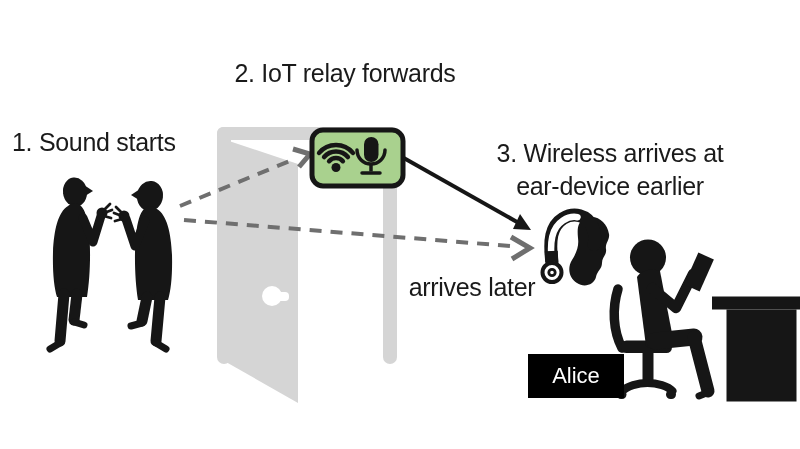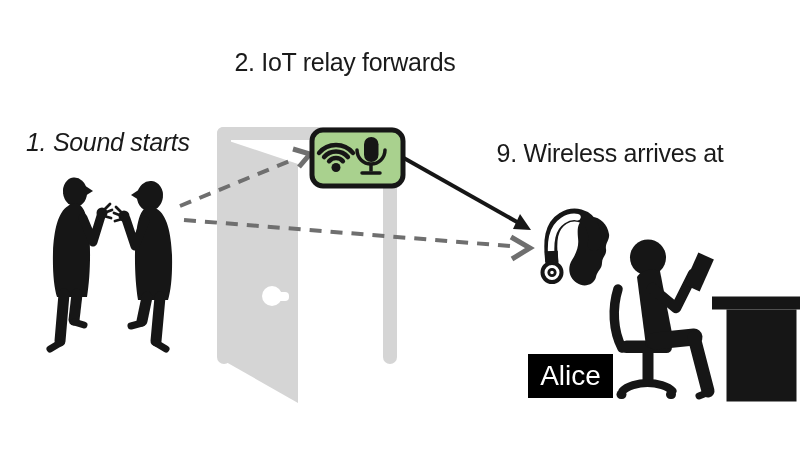--- a/index.html
+++ b/index.html
@@ -148,7 +148,7 @@
     <span>1. Sound starts</span>
   </div>
 
-  <div class="lbl center" style="left:214px;top:46px;width:262px;">
+  <div class="lbl center" style="left:214px;top:57px;width:262px;">
     <div>2. IoT relay forwards</div>
   </div>
 

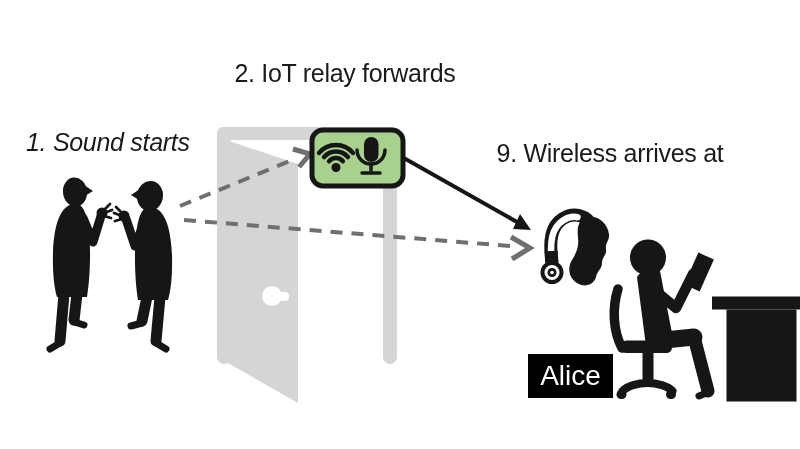--- a/index.html
+++ b/index.html
@@ -144,7 +144,7 @@
     </g>
   </svg>
 
-  <div class="lbl" style="left:26px;top:126px;font-style:italic;">
+  <div class="lbl" style="left:12px;top:126px;">
     <span>1. Sound starts</span>
   </div>
 

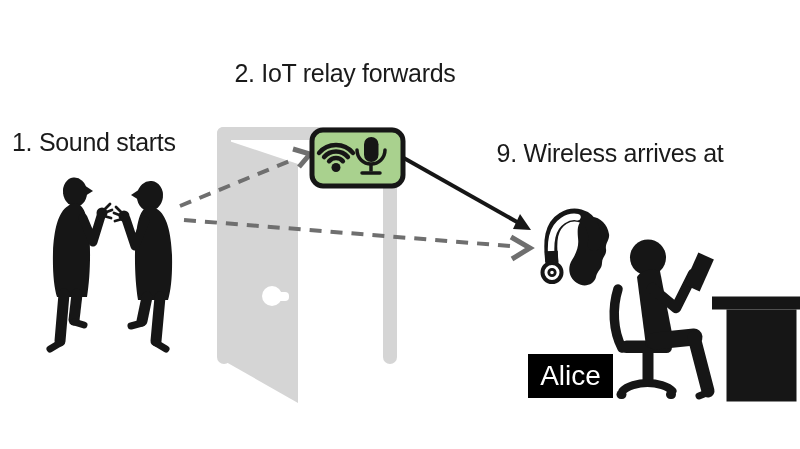--- a/index.html
+++ b/index.html
@@ -153,7 +153,7 @@
   </div>
 
   <div class="lbl center" style="left:476px;top:137px;width:268px;">
-    <div>9. Wireless arrives at</div>
+    <div>3. Wireless arrives at</div>
   </div>
 
   <div class="lbl center" style="left:388px;top:271px;width:168px;line-height:32px;">

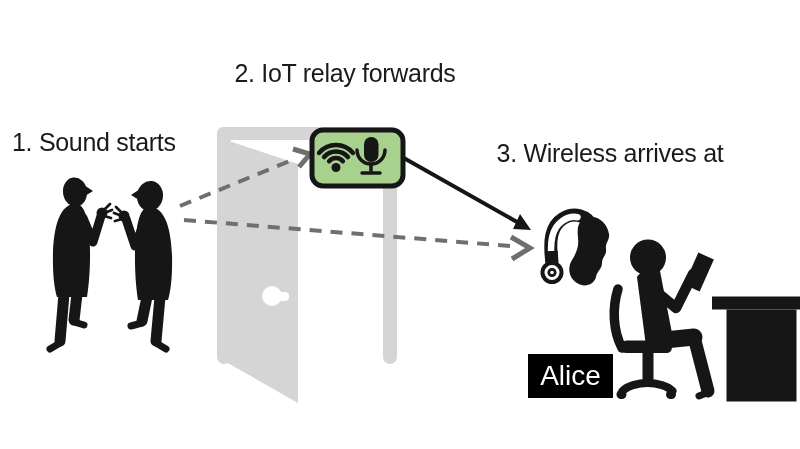--- a/index.html
+++ b/index.html
@@ -154,6 +154,7 @@
 
   <div class="lbl center" style="left:476px;top:137px;width:268px;">
     <div>3. Wireless arrives at</div>
+    <div>ear-device earlier</div>
   </div>
 
   <div class="lbl center" style="left:388px;top:271px;width:168px;line-height:32px;">

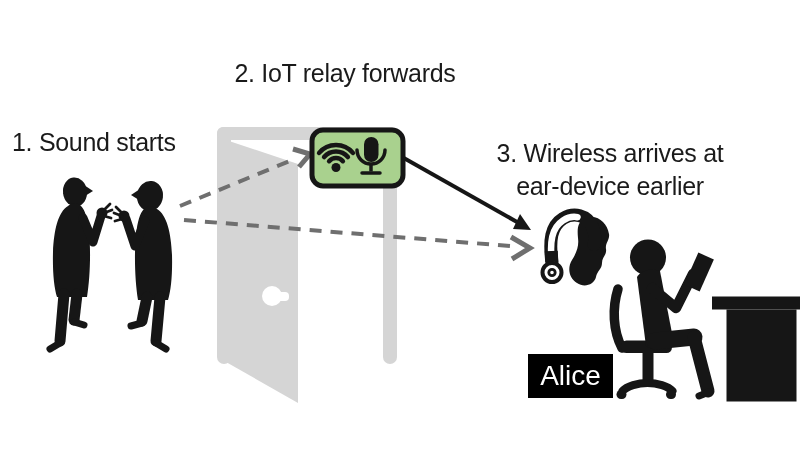--- a/index.html
+++ b/index.html
@@ -158,6 +158,7 @@
   </div>
 
   <div class="lbl center" style="left:388px;top:271px;width:168px;line-height:32px;">
+    <div>arrives later</div>
   </div>
 
   <div class="name-tag">

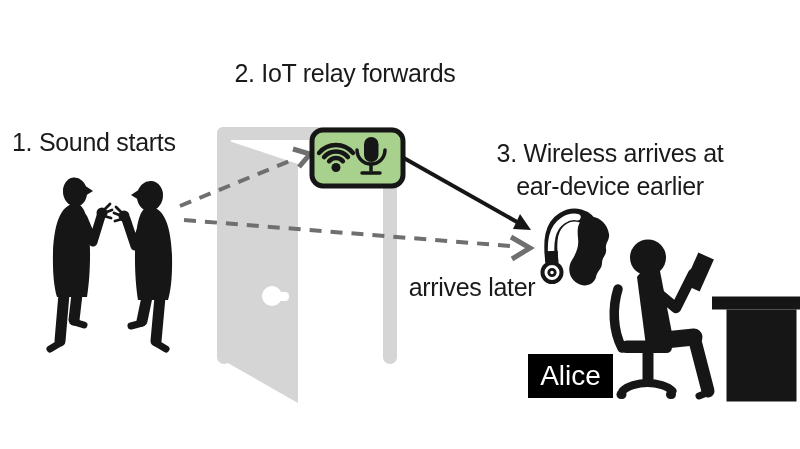--- a/index.html
+++ b/index.html
@@ -14,8 +14,8 @@
   }
   .lbl.center{text-align:center;}
   .name-tag{
-    position:absolute;left:528px;top:354px;width:85px;height:44px;
-    background:#000000;color:#ffffff;font-size:28px;
+    position:absolute;left:528px;top:354px;width:96px;height:44px;
+    background:#000000;color:#ffffff;font-size:22px;
     display:flex;align-items:center;justify-content:center;
   }
 </style>

